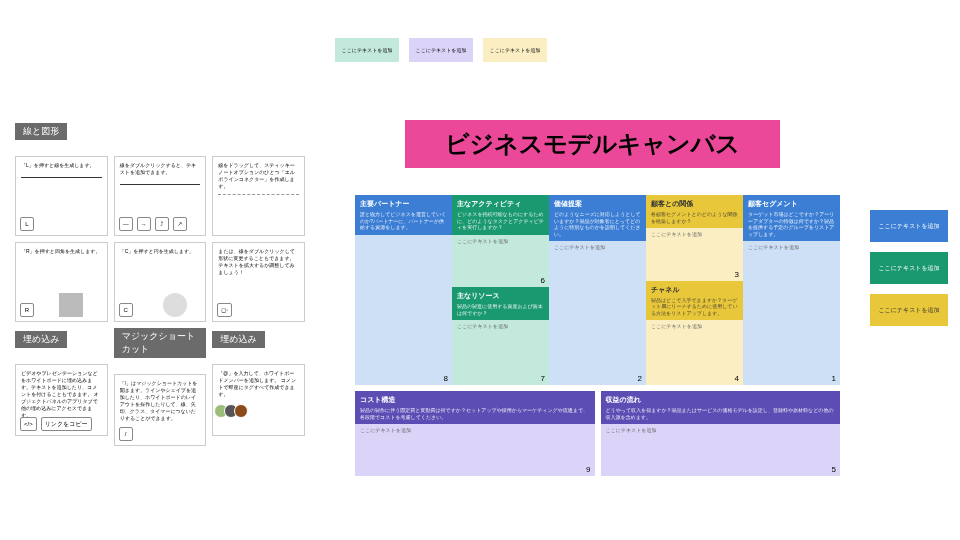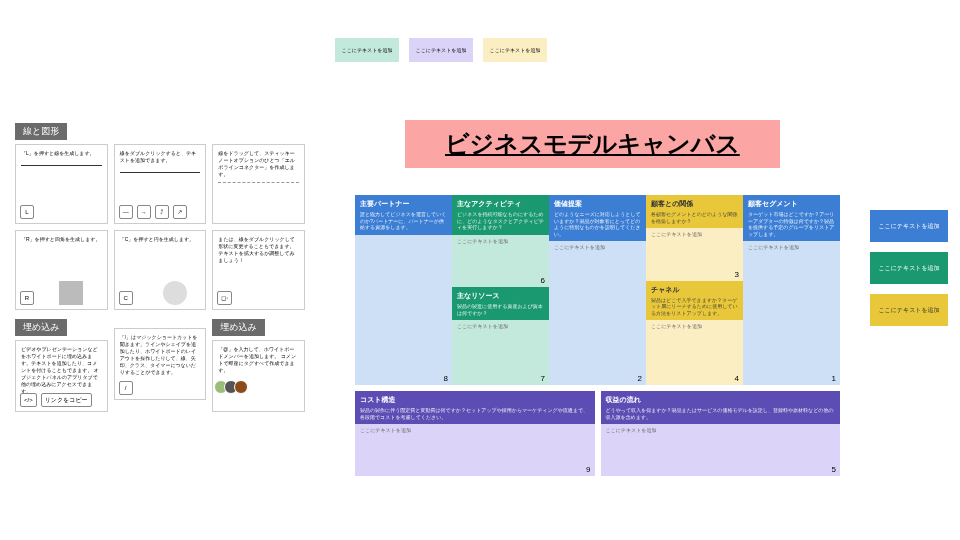--- a/index.html
+++ b/index.html
@@ -15,7 +15,7 @@
 
 .left-panel { position: absolute; left: 15px; top: 120px; width: 290px; }
 .left-title { background: #6b6b6b; color: #fff; font-size: 15px; font-weight: bold; padding: 4px 8px; margin-bottom: 6px; }
-.section-label { display: inline-block; background: #6b6b6b; color: #fff; font-size: 9px; padding: 2px 8px; margin-bottom: 4px; }
+.section-label { display: inline-block; background: #6b6b6b; color: #fff; font-size: 9px; padding: 2px 8px; margin-bottom: 16px; }
 .card-row { display: flex; gap: 6px; margin-bottom: 6px; }
 .card { border: 1px solid #ccc; background: #fff; padding: 5px; font-size: 5px; line-height: 1.4; flex: 1; position: relative; }
 .card-tall { height: 80px; }

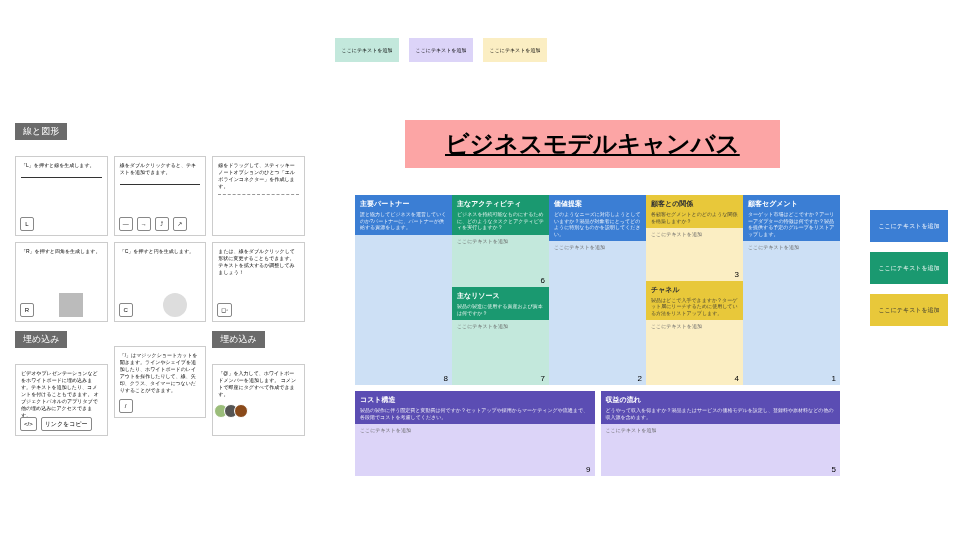--- a/index.html
+++ b/index.html
@@ -31,7 +31,7 @@
 .avatar:nth-child(2){background:#555}.avatar:nth-child(3){background:#8a4a1a}
 
 
-.main-title { position: absolute; left: 405px; top: 120px; background: #fca5a5; font-size: 24px; font-weight: bold; padding: 8px 40px; text-decoration: underline; }
+.main-title { position: absolute; left: 405px; top: 120px; background: #ec4899; font-size: 24px; font-weight: bold; padding: 8px 40px; }
 
 
 .bmc { position: absolute; left: 355px; top: 195px; width: 485px; }

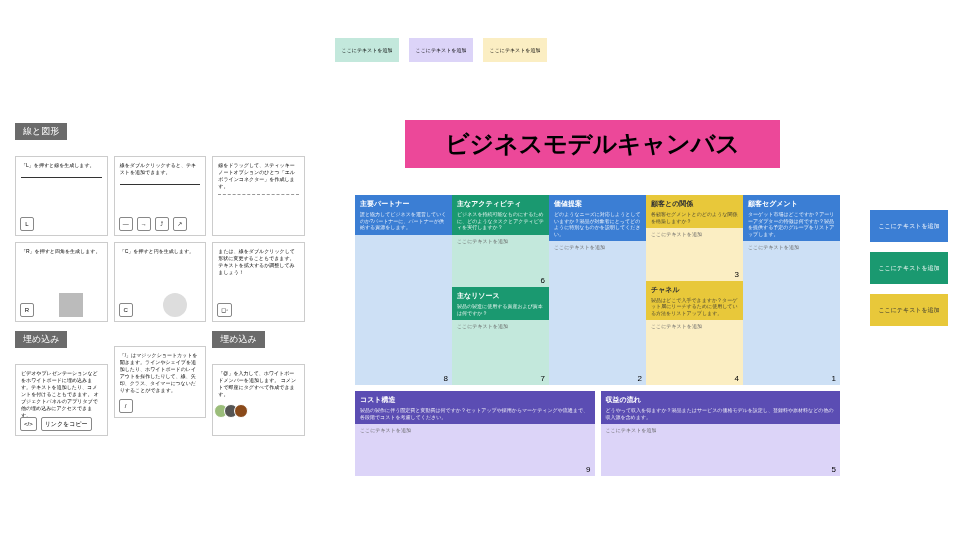--- a/index.html
+++ b/index.html
@@ -120,7 +120,7 @@
         </div>
     </div>
   </div>
-  <div style="display:flex;gap:6px;align-items:center">
+  <div style="display:flex;gap:6px;align-items:flex-start">
     <div style="flex:1">
       <div class="section-label">埋め込み</div>
       <div class="card card-med">

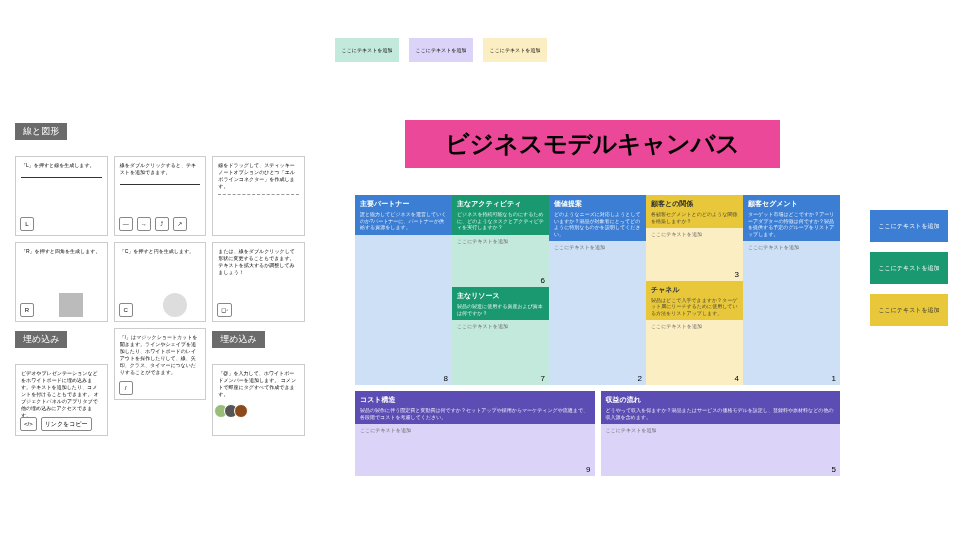--- a/index.html
+++ b/index.html
@@ -133,6 +133,7 @@
       </div>
     </div>
     <div style="flex:1">
+      <div class="section-label">マジックショートカット</div>
       <div class="card card-med">
         <span>「/」はマジックショートカットを開きます。ラインやシェイプを追加したり、ホワイトボードのレイアウトを操作したりして、線、矢印、クラス、タイマーにつないだりすることができます。</span>
         <div class="card-bottom">

